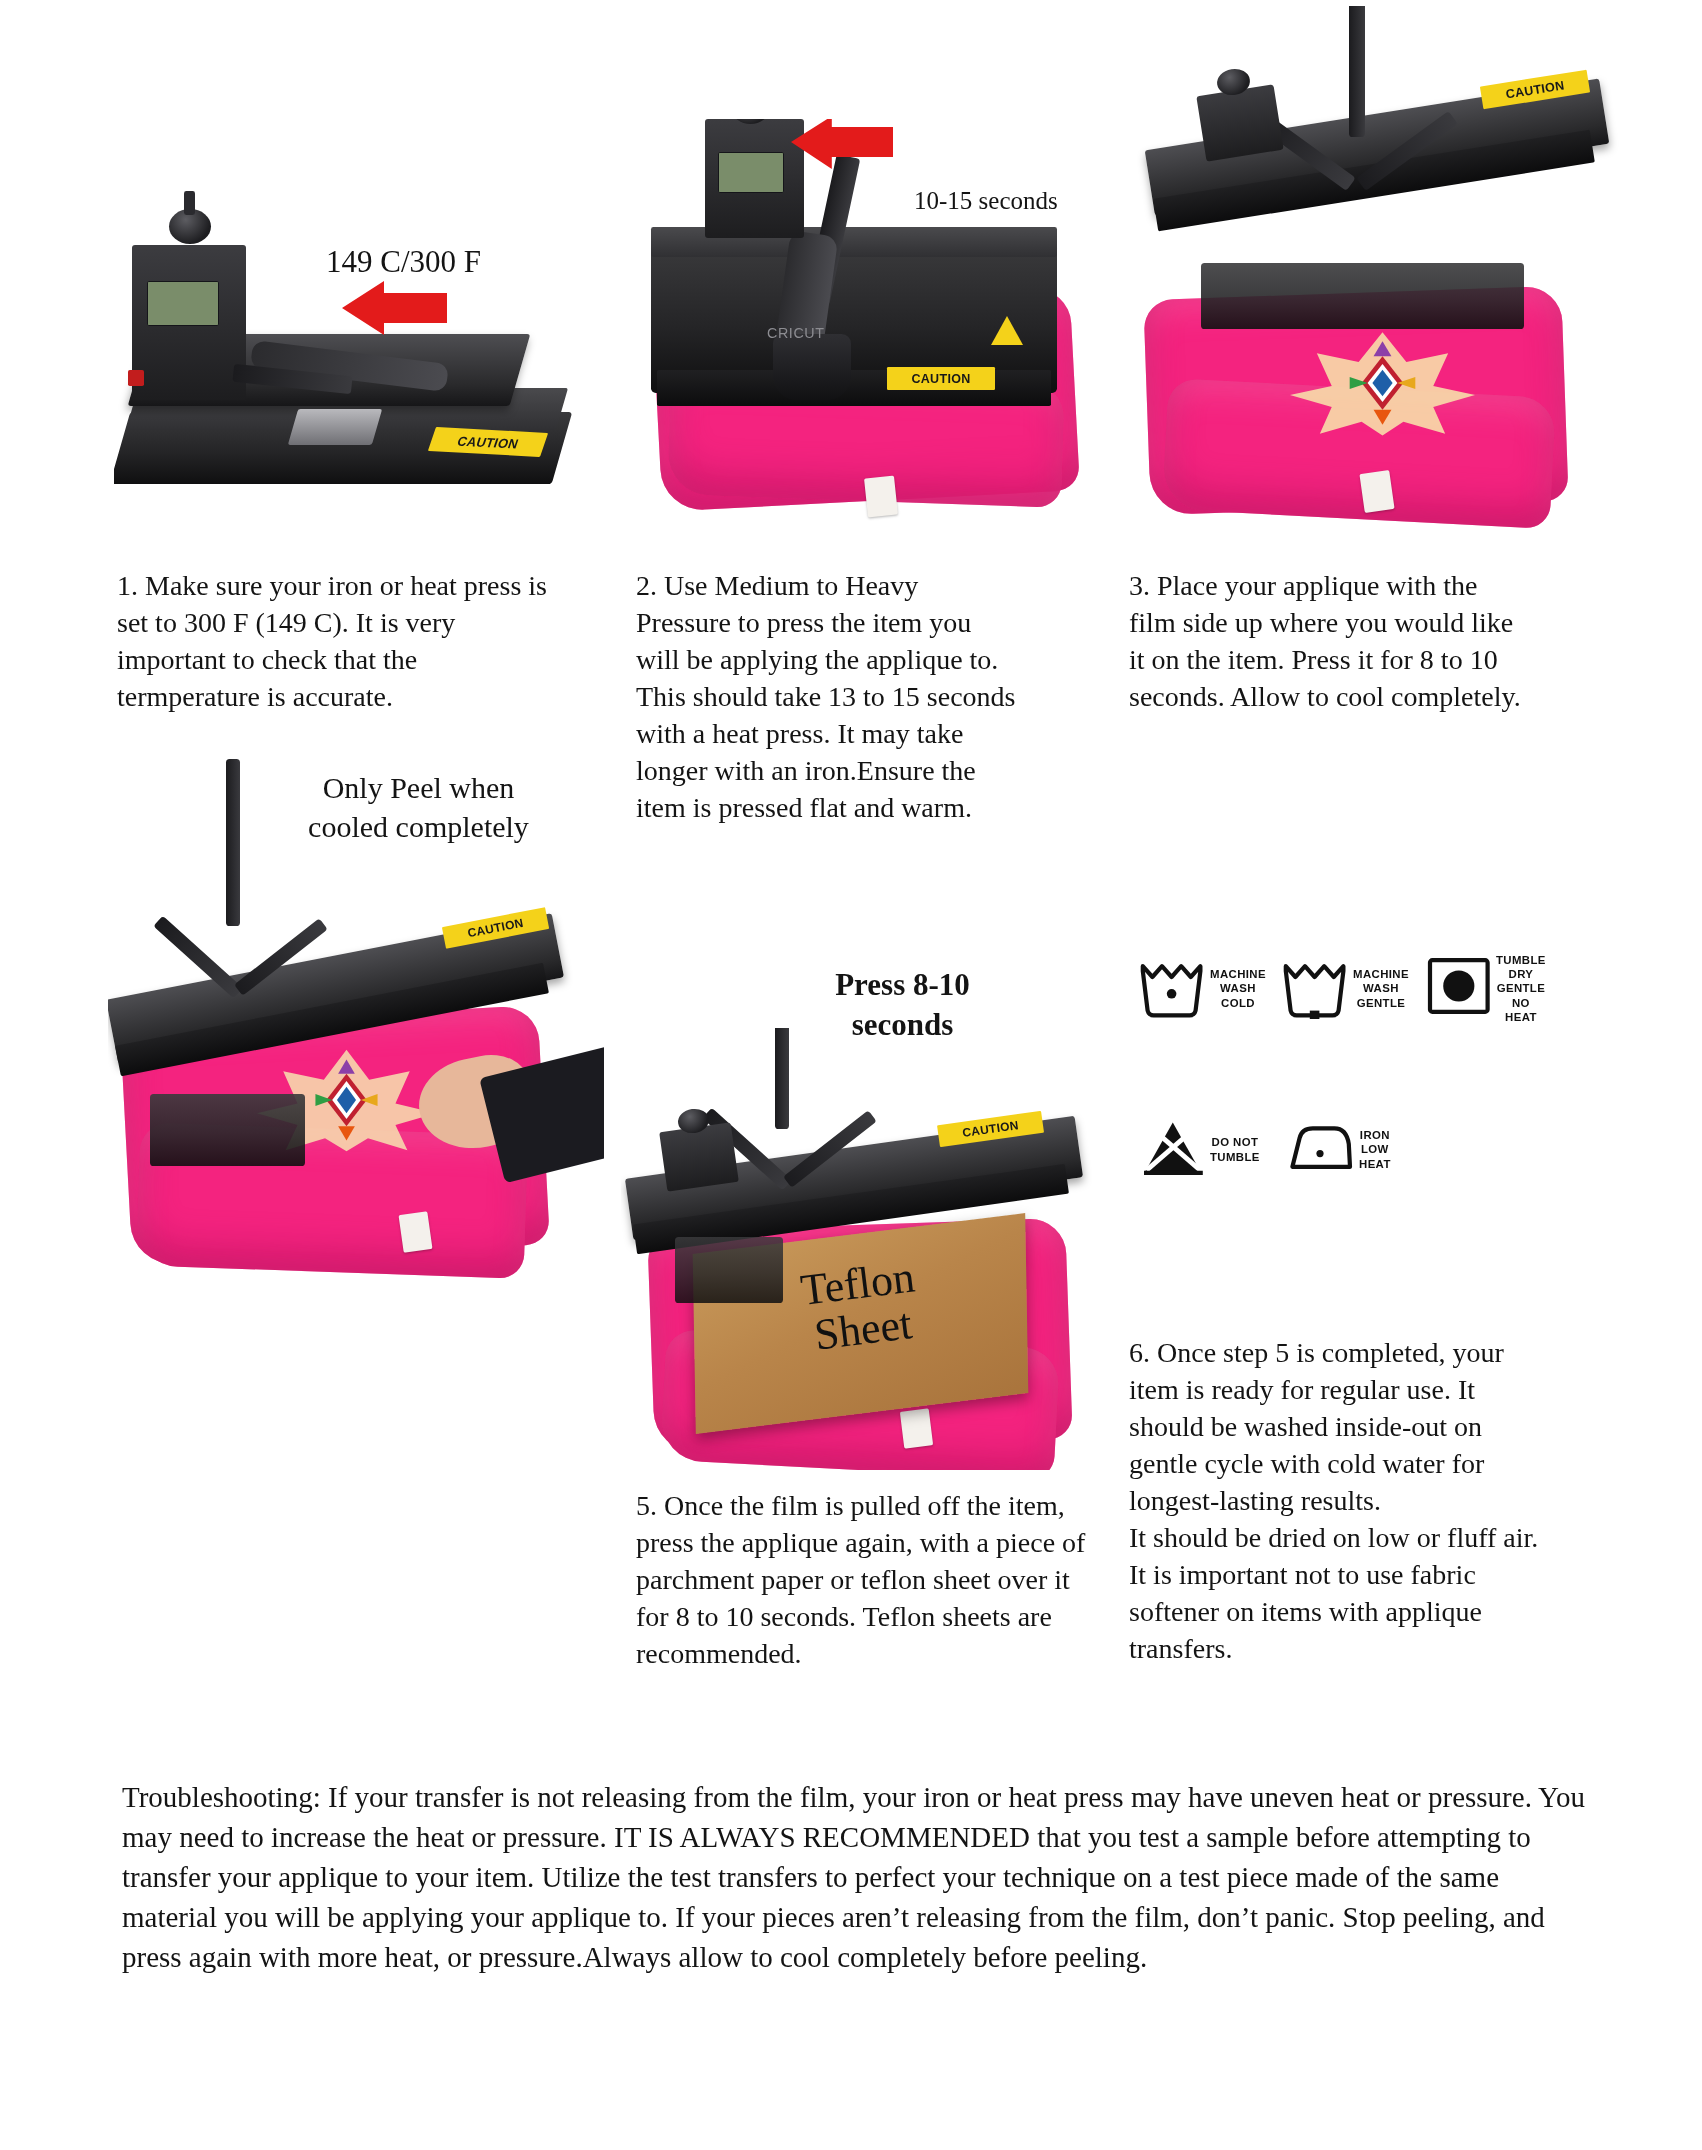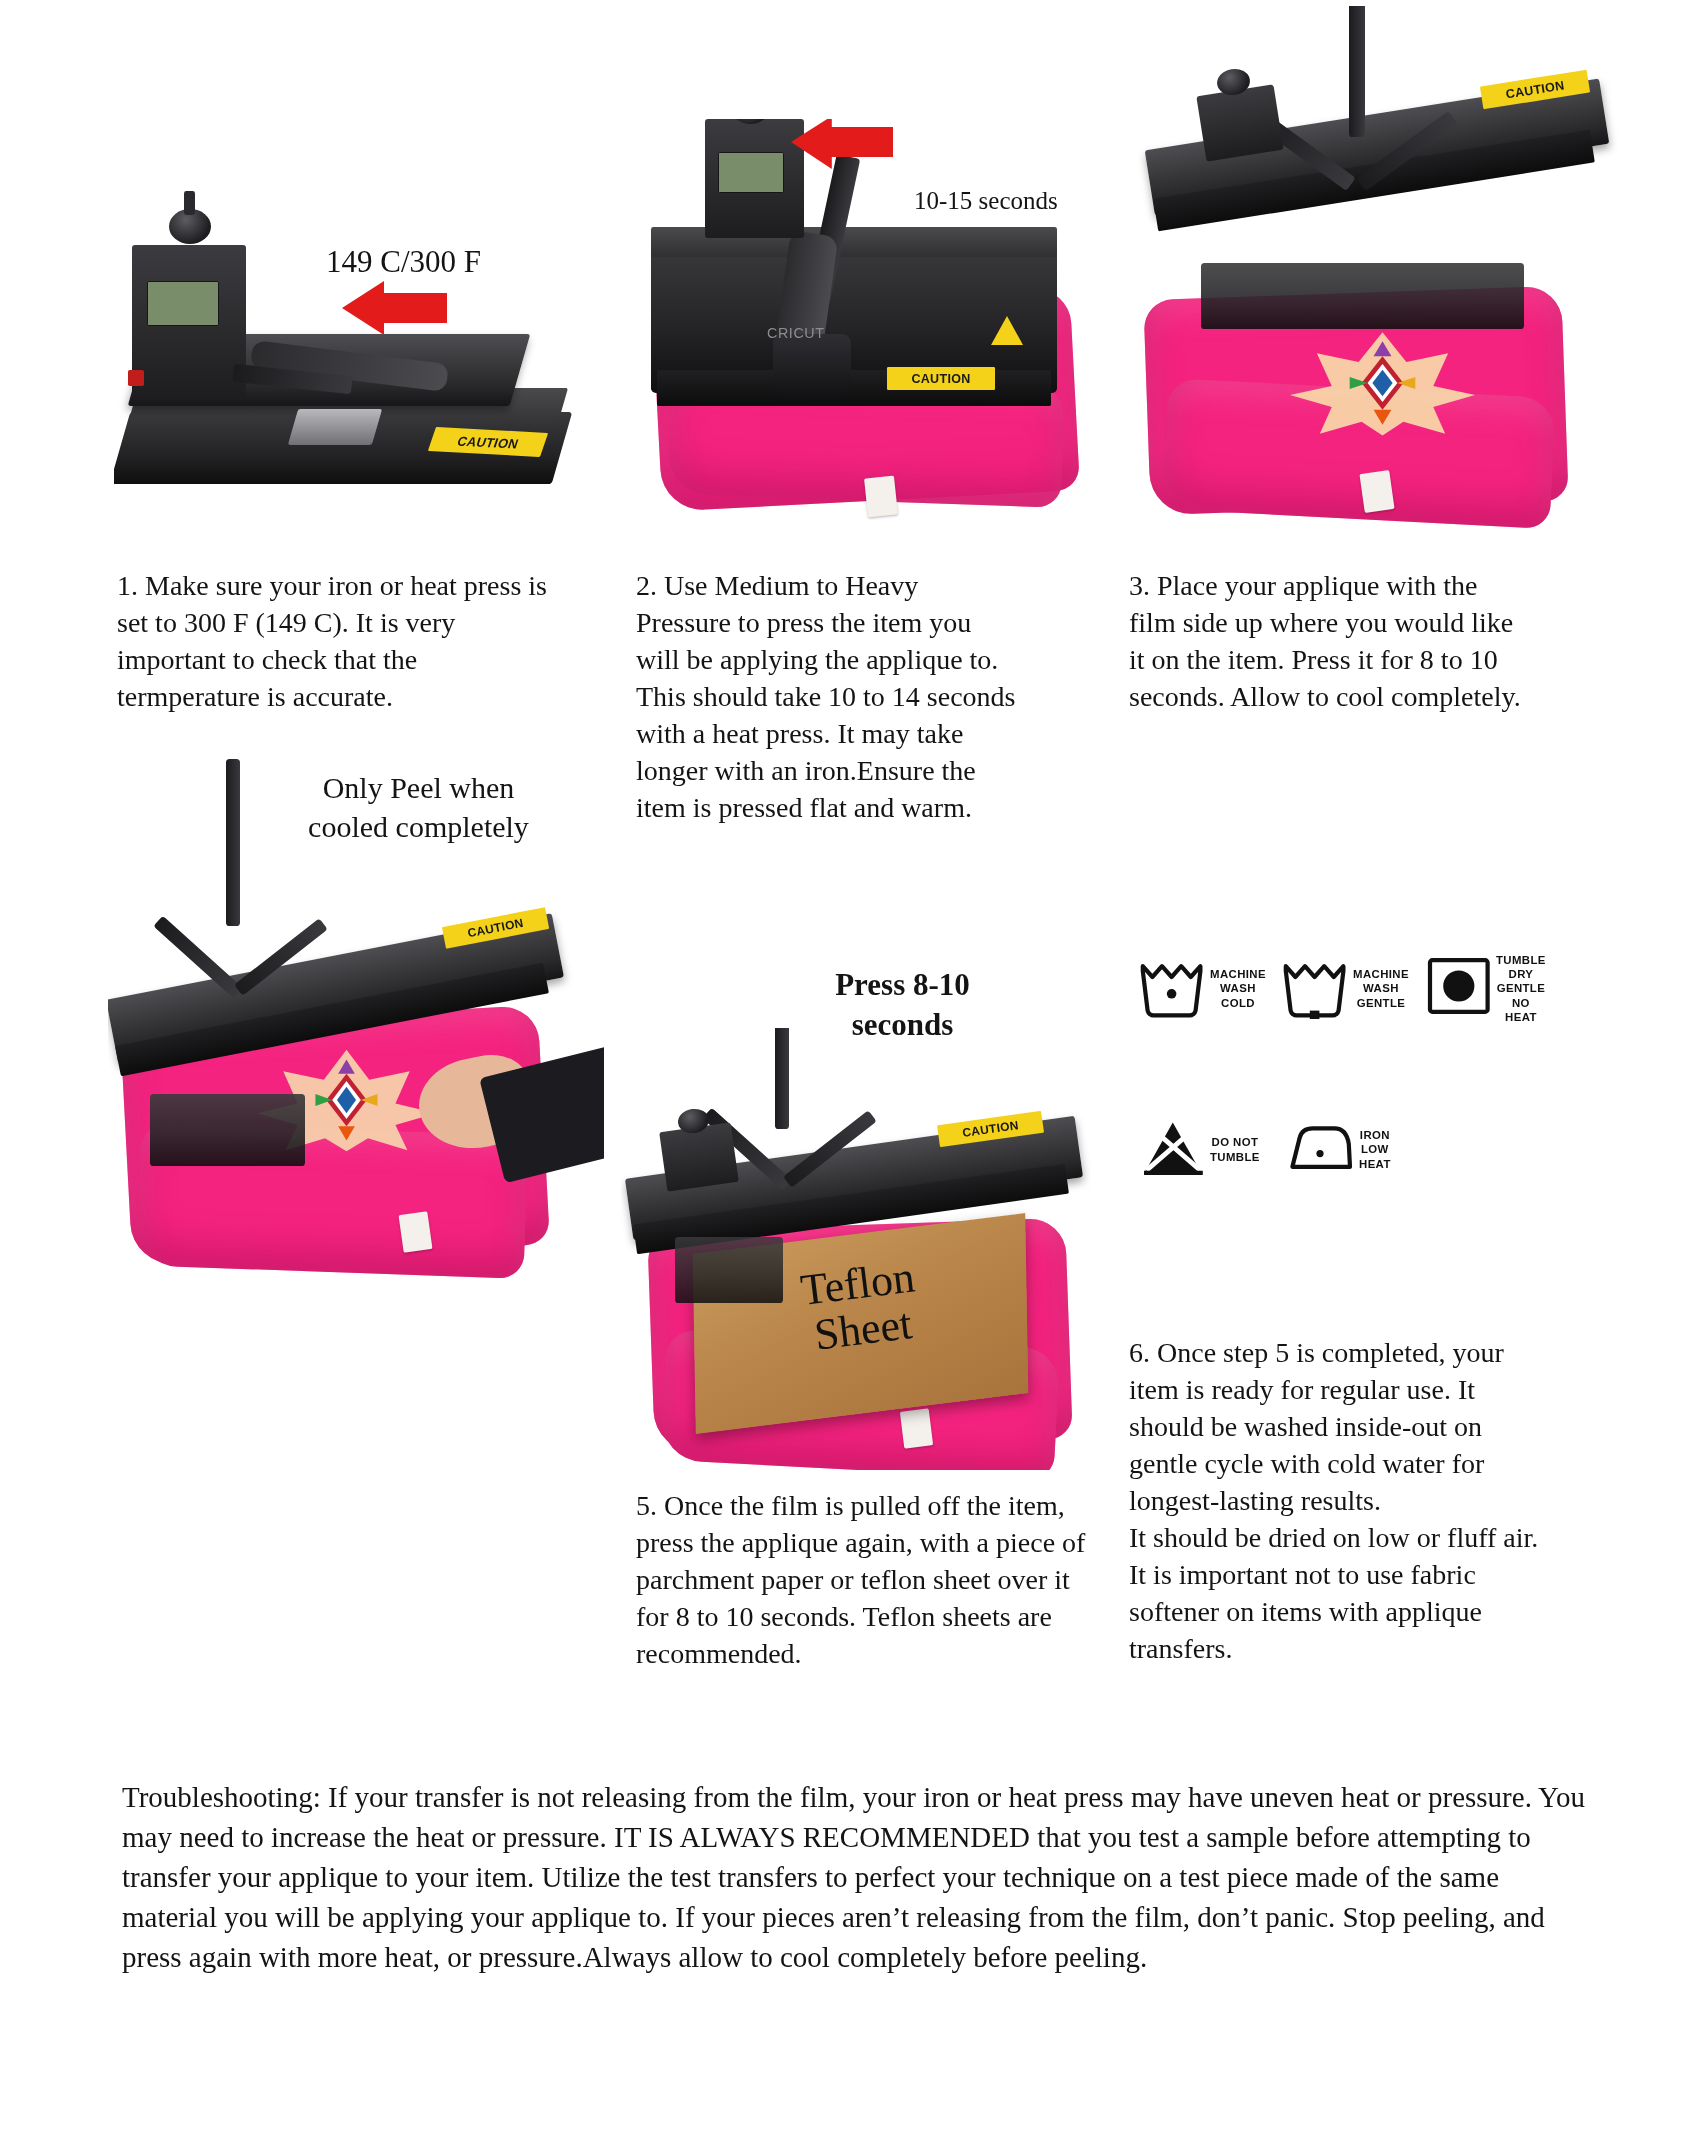--- a/index.html
+++ b/index.html
@@ -330,7 +330,7 @@
   </div>
 
   <div class="caption" style="left:117px; top:568px; width:430px;">1. Make sure your iron or heat press is set to 300 F (149 C). It is very important to check that the termperature is accurate.</div>
-  <div class="caption" style="left:636px; top:568px; width:382px;">2. Use Medium to Heavy Pressure to press the item you will be applying the applique to. This should take 10 to 14 seconds with a heat press. It may take longer with an iron.Ensure the item is pressed flat and warm.</div>
+  <div class="caption" style="left:636px; top:568px; width:382px;">2. Use Medium to Heavy Pressure to press the item you will be applying the applique to. This should take 13 to 15 seconds with a heat press. It may take longer with an iron.Ensure the item is pressed flat and warm.</div>
   <div class="caption" style="left:1129px; top:568px; width:394px;">3. Place your applique with the film side up where you would like it on the item. Press it for 8 to 10 seconds. Allow to cool completely.</div>
 
   <div class="annot" style="left:278px; top:768px; width:281px; text-align:center; font-size:30px;">Only Peel when

